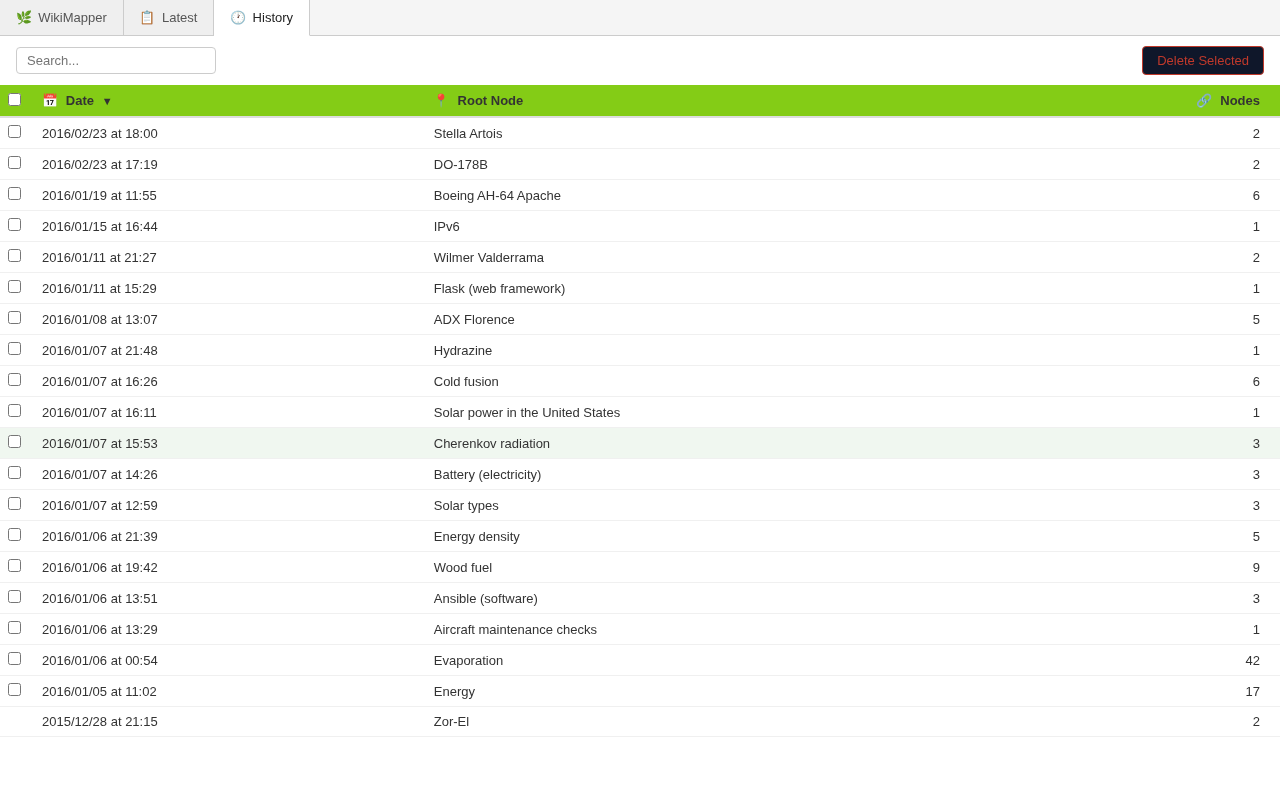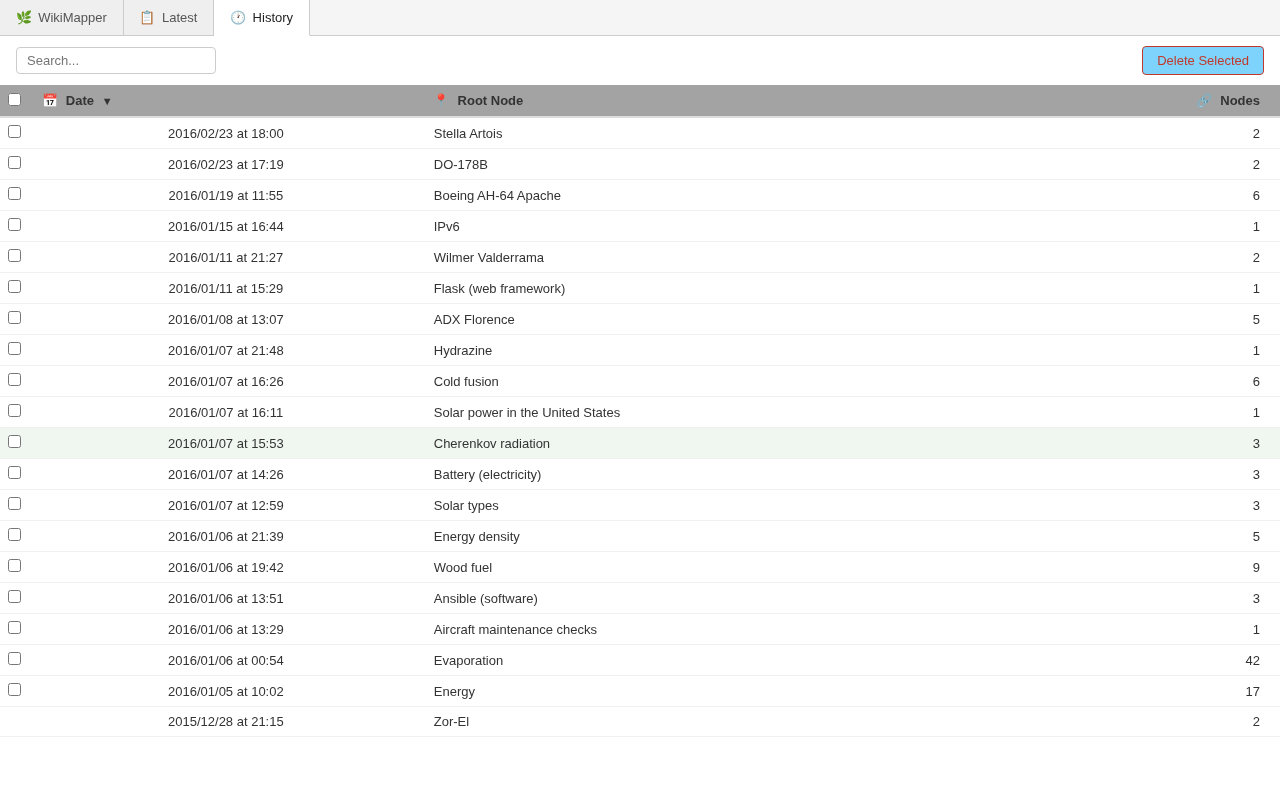--- a/index.html
+++ b/index.html
@@ -65,7 +65,7 @@
       padding: 6px 14px;
       border: 1px solid #c0392b;
       border-radius: 4px;
-      background: #7dd3fc;
+      background: #0f172a;
       color: #c0392b;
       font-size: 13px;
       cursor: pointer;

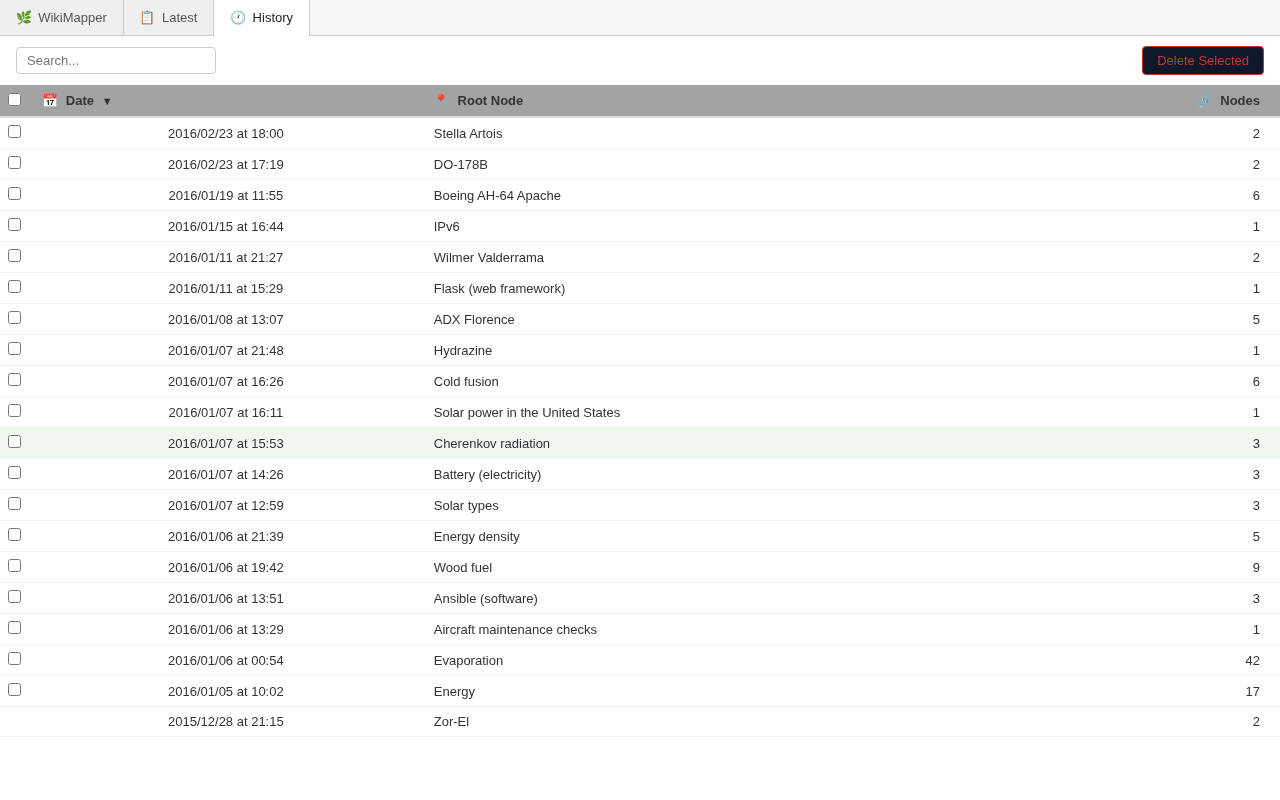--- a/index.html
+++ b/index.html
@@ -88,7 +88,7 @@
       font-weight: 600;
       font-size: 13px;
       color: #333;
-      background: #a3a3a3;
+      background: #84cc16;
       white-space: nowrap;
     }
     th.nodes-col, td.nodes-col {

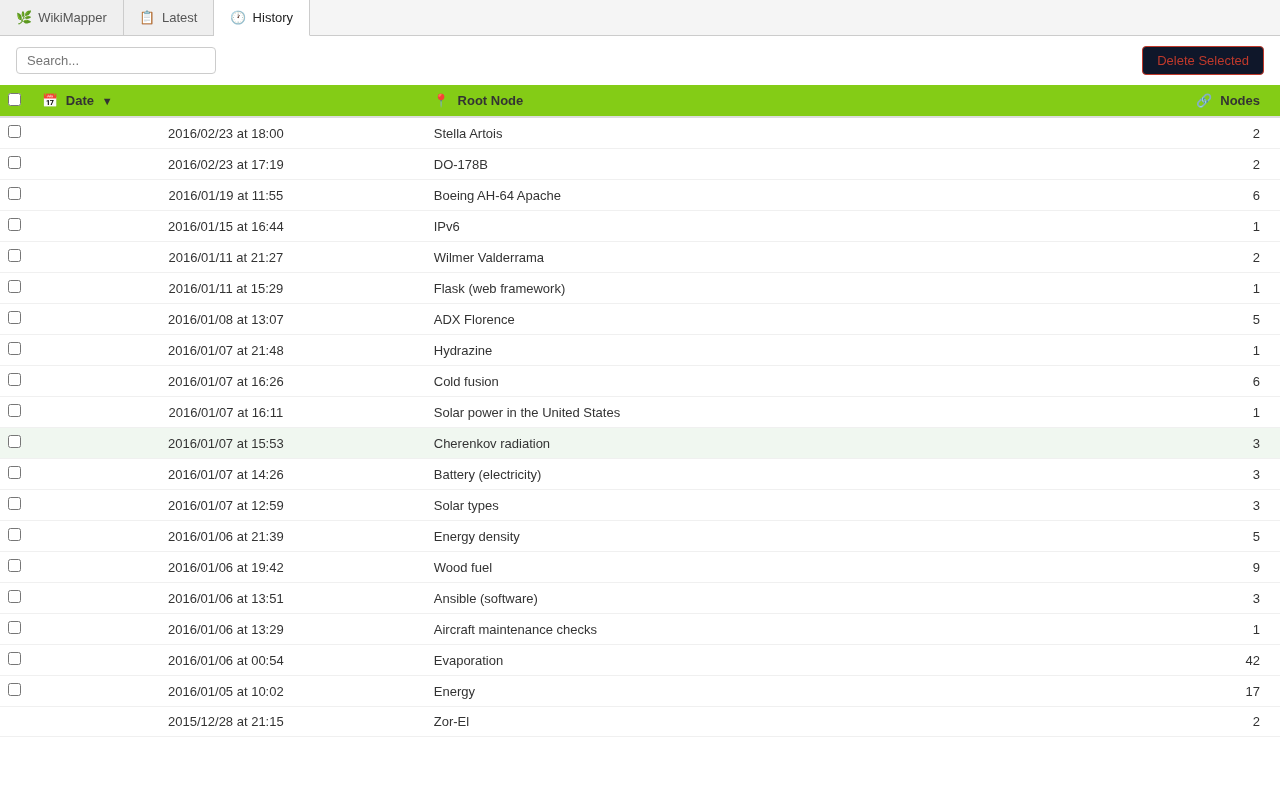--- a/index.html
+++ b/index.html
@@ -114,7 +114,6 @@
     .date-cell {
       white-space: nowrap;
       color: #333;
-      text-align: center;
     }
     .root-node-cell {
       color: #333;

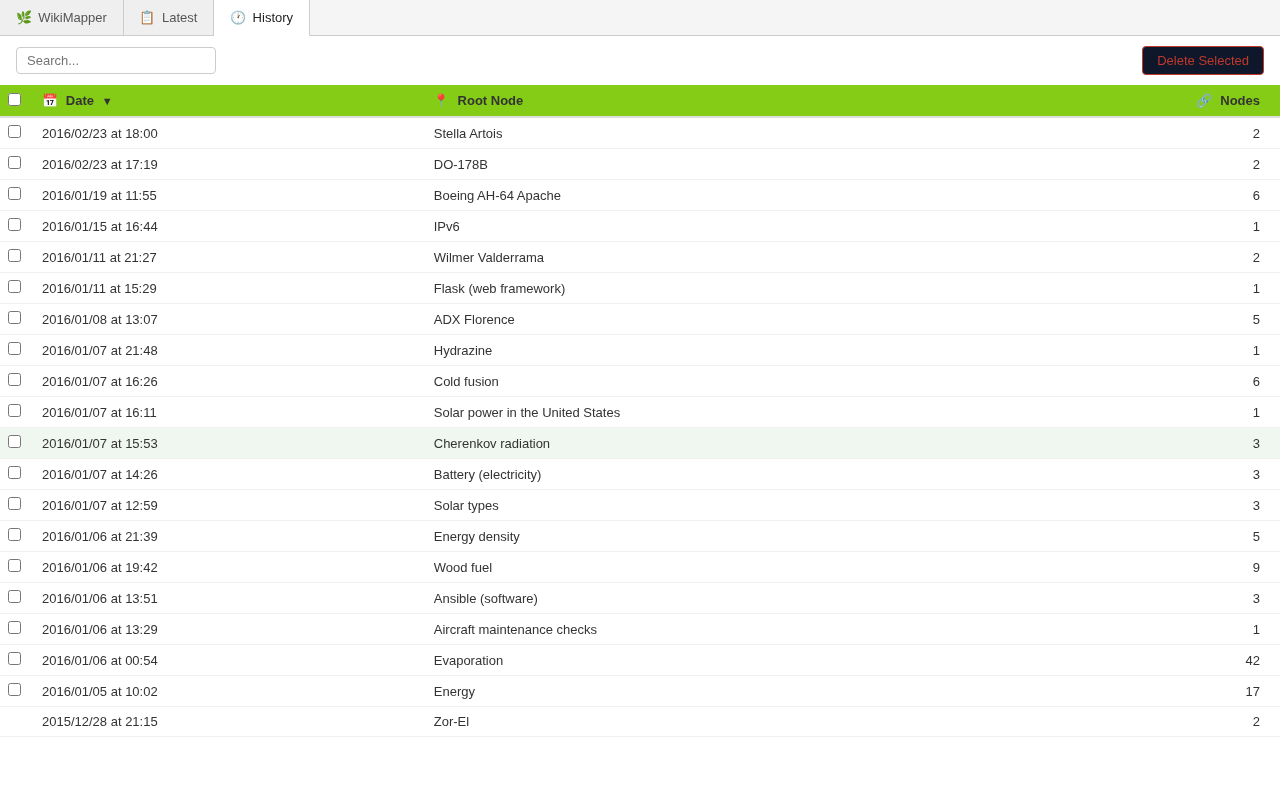--- a/index.html
+++ b/index.html
@@ -322,7 +322,7 @@
       <td class="checkbox-cell">
         <input type="checkbox" style="">
       </td>
-      <td class="date-cell">2016/01/05 at 10:02</td>
+      <td class="date-cell">2016/01/05 at 11:02</td>
       <td class="root-node-cell">Energy</td>
       <td class="nodes-col">17</td>
     </tr>

